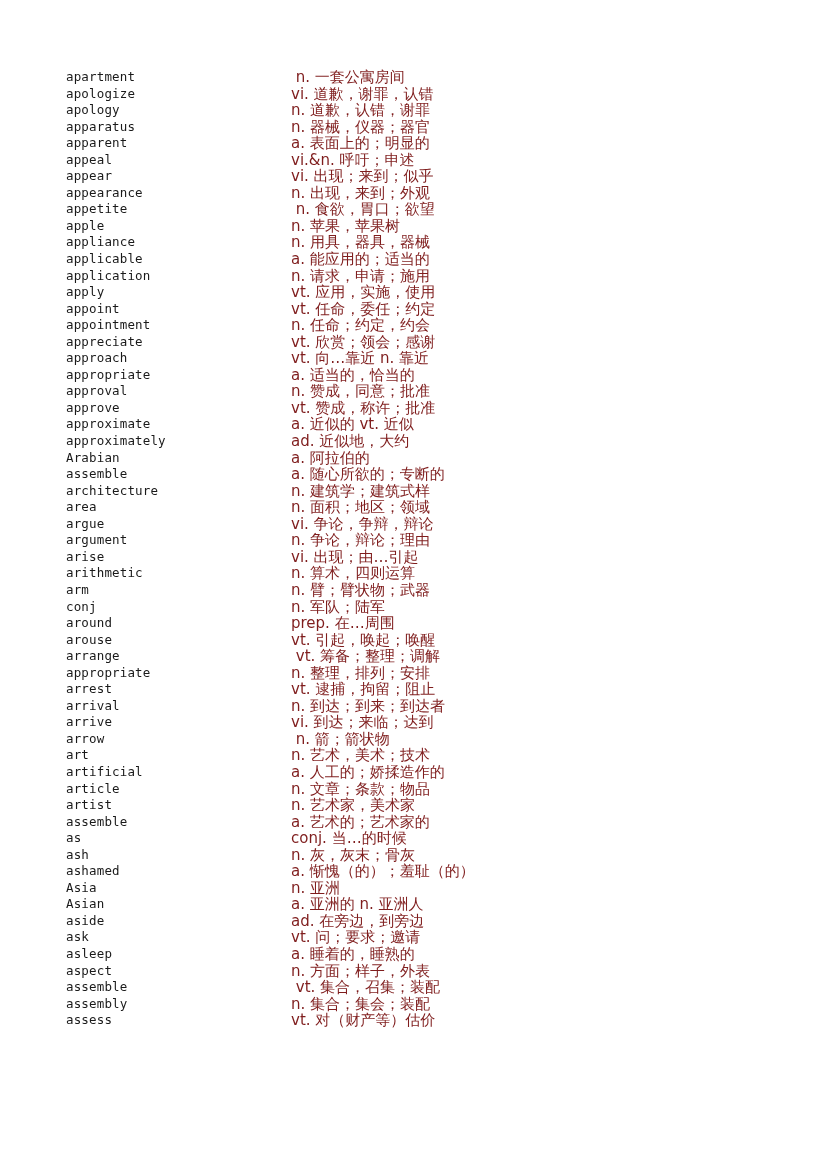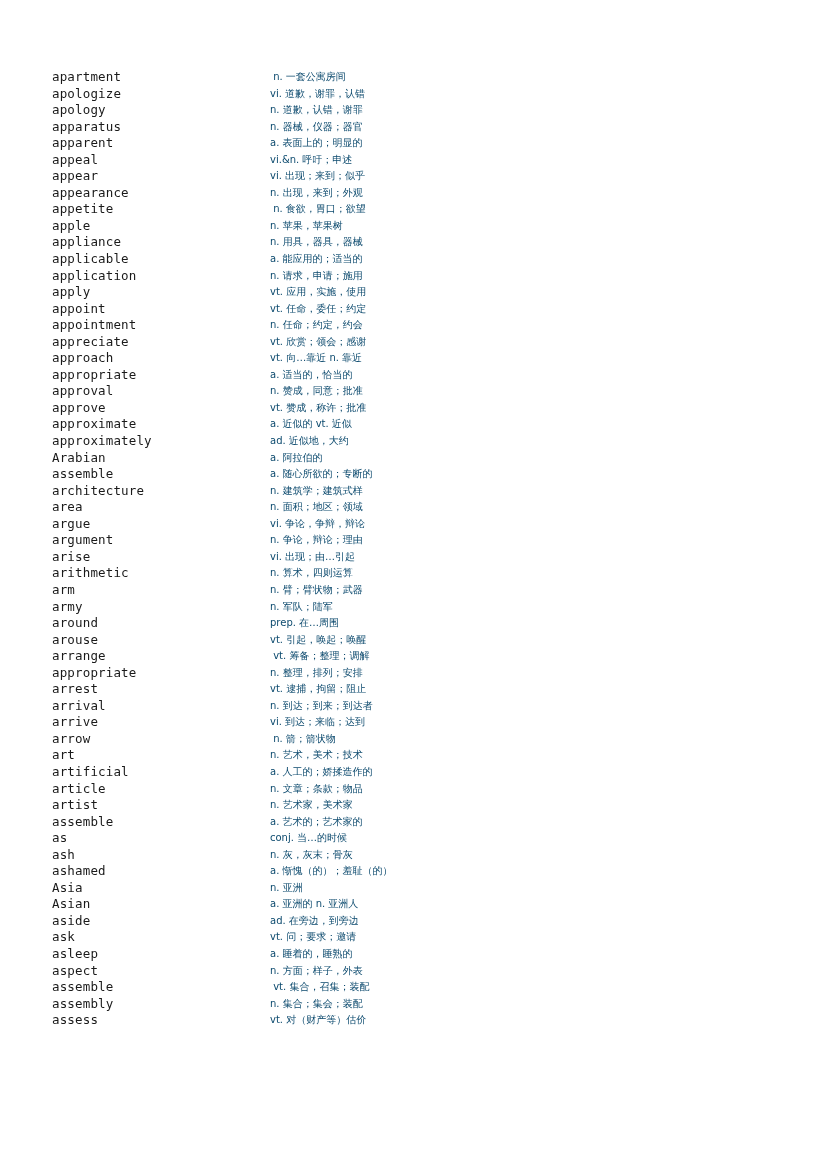--- a/index.html
+++ b/index.html
@@ -23,7 +23,7 @@
     height: 1170px;
     box-sizing: border-box;
     padding-top: 69px;
-    padding-left: 52px;
+    padding-left: 66px;
   }
 
   .word-list {

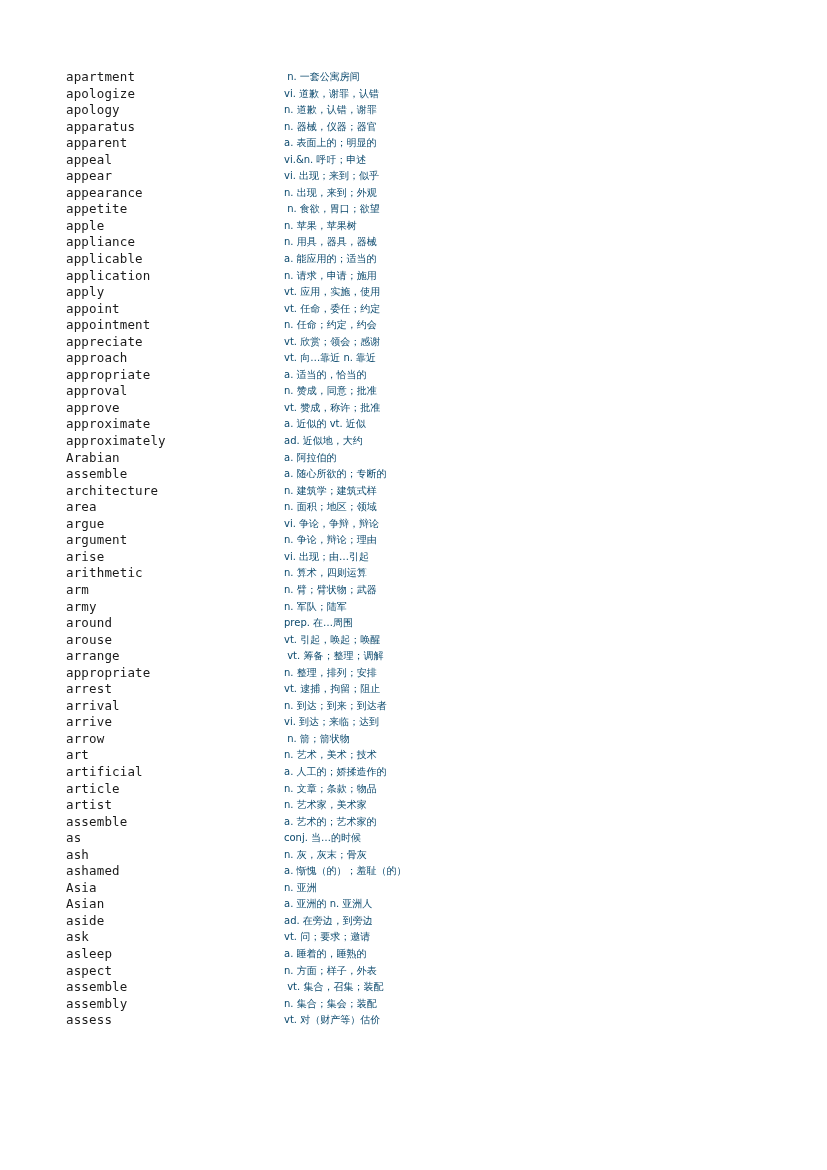--- a/index.html
+++ b/index.html
@@ -51,11 +51,11 @@
 
   .definition {
     position: absolute;
-    left: 218px;
+    left: 225px;
     top: 0;
     font-family: "DejaVu Sans", "Liberation Sans", sans-serif;
-    font-size: 10px;
-    color: #0c4a6e;
+    font-size: 15px;
+    color: #7f1d1d;
     white-space: pre;
     vertical-align: top;
   }

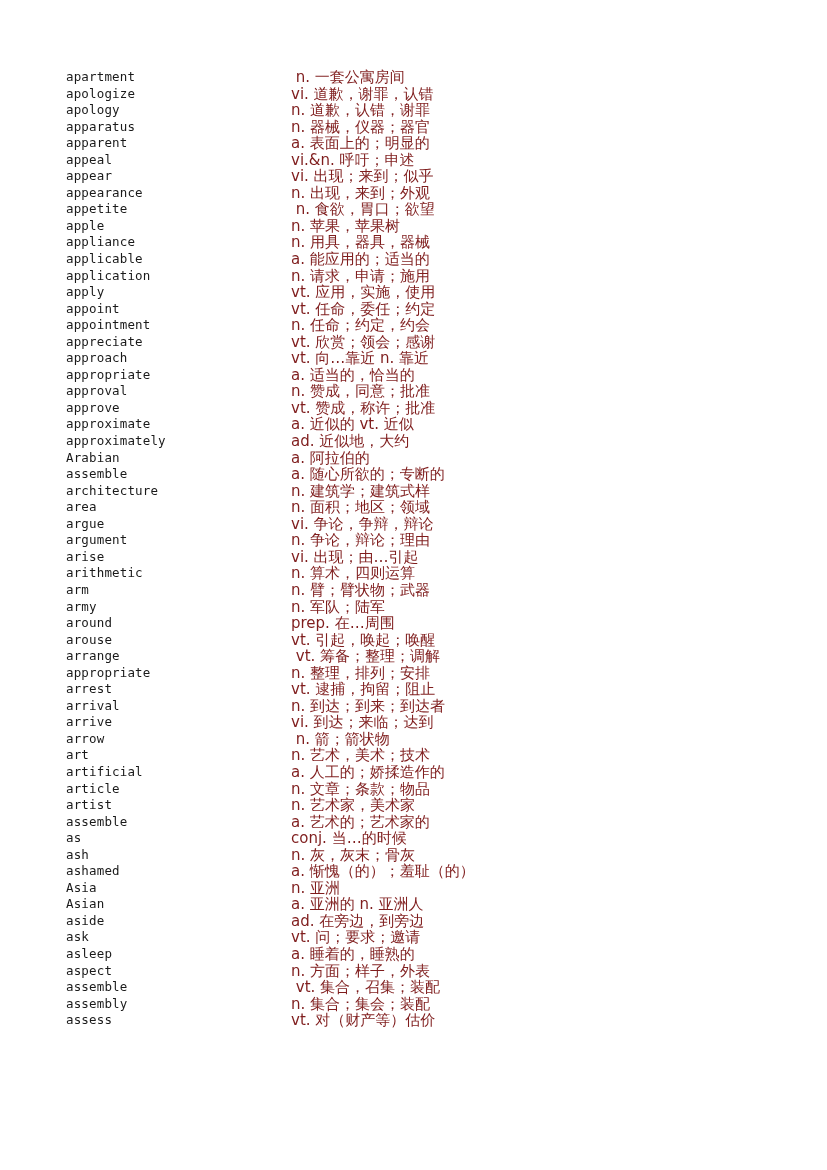--- a/index.html
+++ b/index.html
@@ -97,7 +97,7 @@
       <li class="entry"><span class="term">arise</span><span class="definition">vi. 出现；由…引起</span></li>
       <li class="entry"><span class="term">arithmetic</span><span class="definition">n. 算术，四则运算</span></li>
       <li class="entry"><span class="term">arm</span><span class="definition">n. 臂；臂状物；武器</span></li>
-      <li class="entry"><span class="term">army</span><span class="definition">n. 军队；陆军</span></li>
+      <li class="entry"><span class="term">conj</span><span class="definition">n. 军队；陆军</span></li>
       <li class="entry"><span class="term">around</span><span class="definition">prep. 在…周围</span></li>
       <li class="entry"><span class="term">arouse</span><span class="definition">vt. 引起，唤起；唤醒</span></li>
       <li class="entry"><span class="term">arrange</span><span class="definition"> vt. 筹备；整理；调解</span></li>

